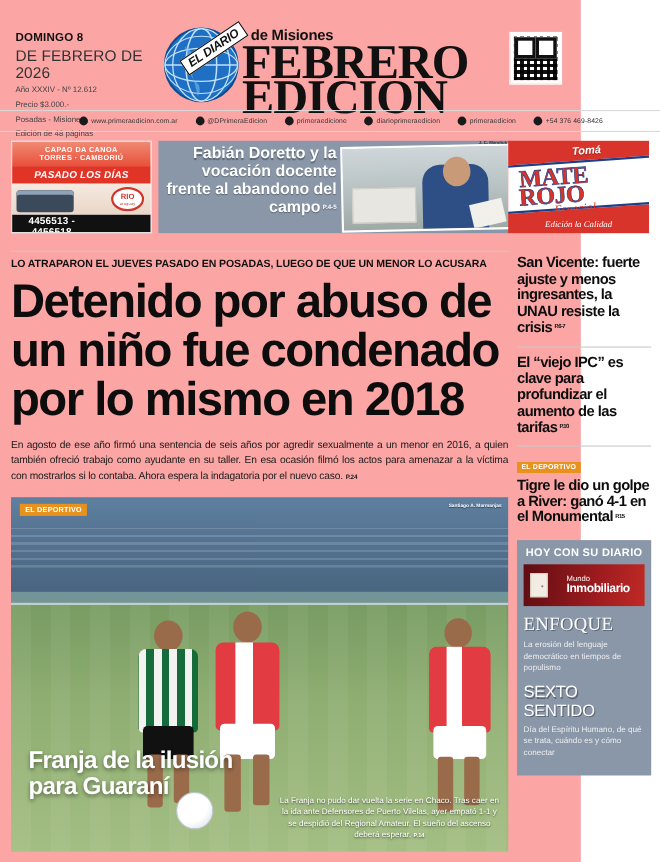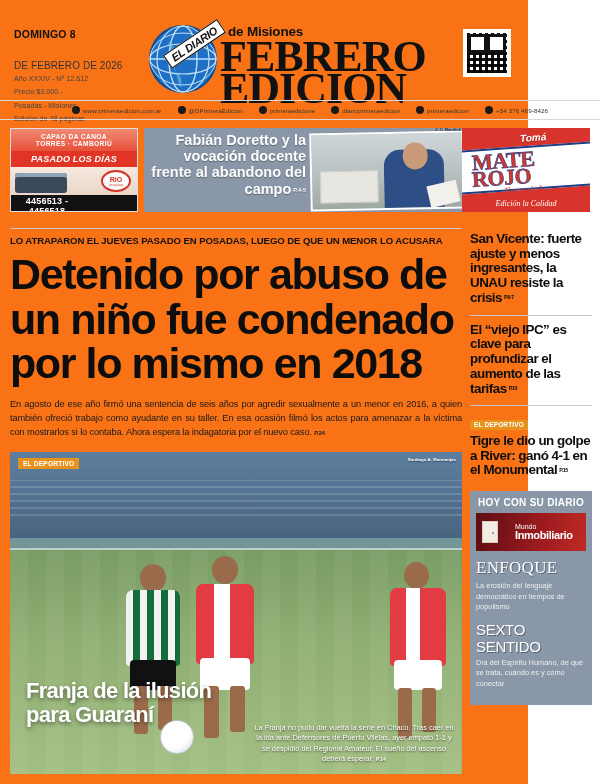--- a/index.html
+++ b/index.html
@@ -9,7 +9,7 @@
     font-family: "Liberation Sans", sans-serif;
     overflow: hidden;
   }
-  .page { position: relative; width: 528px; height: 784px; background: #f97316; }
+  .page { position: relative; width: 528px; height: 784px; background: #fca5a5; }
 
   
   .masthead { position: relative; height: 100px; padding: 0; }

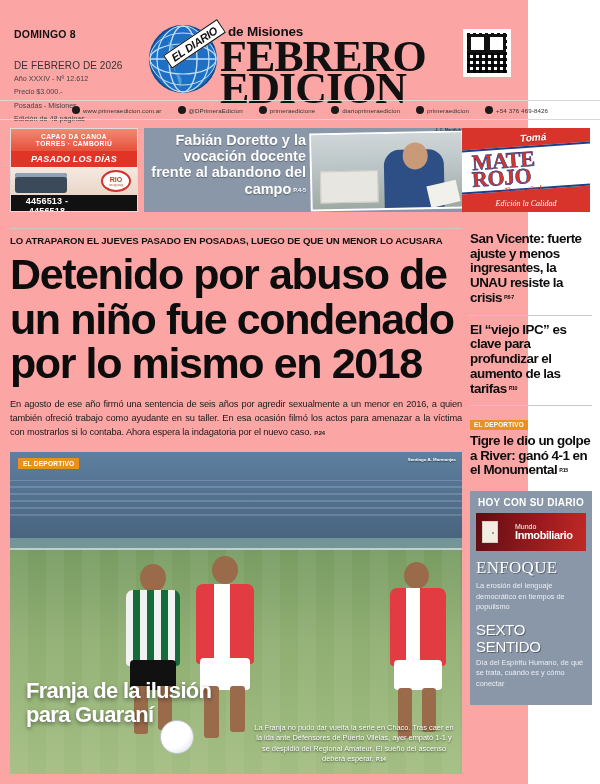--- a/index.html
+++ b/index.html
@@ -18,7 +18,7 @@
     color: #111;
   }
   .date-day { font-size: 10.5px; font-weight: bold; letter-spacing: .2px; }
-  .date-rest { font-size: 10px; color: #333; margin-top: 20px; letter-spacing: .1px; }
+  .date-rest { font-size: 14px; color: #333; margin-top: 2px; letter-spacing: .1px; }
   .meta-line { font-size: 7.2px; color: #444; margin-top: 3px; line-height: 1.45; }
 
   .logo-wrap {

